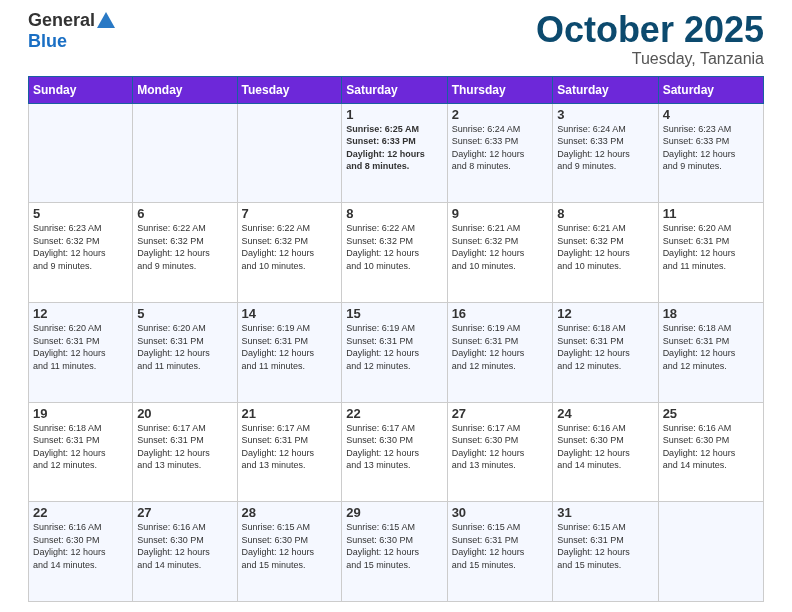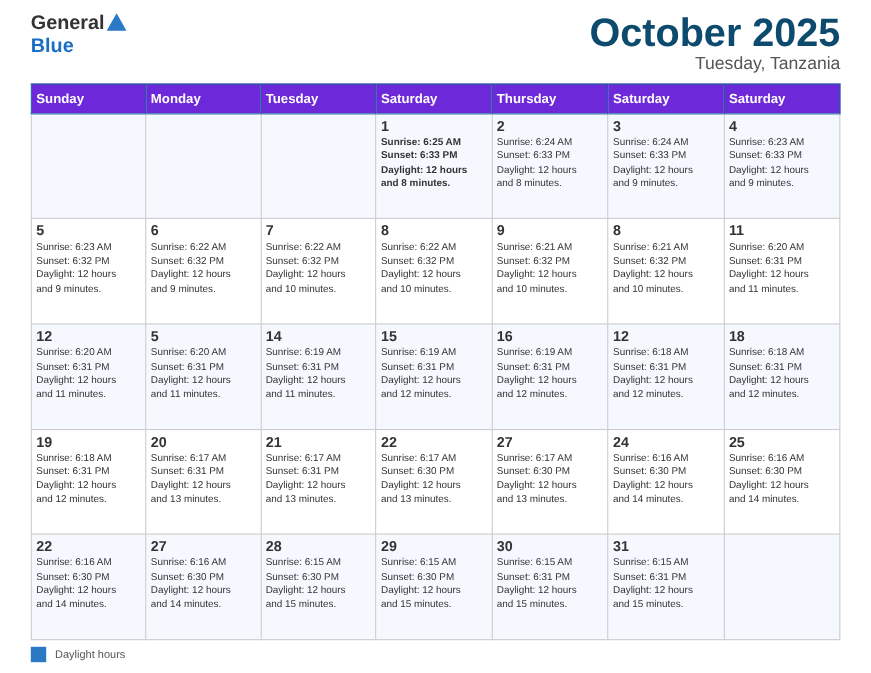--- a/index.html
+++ b/index.html
@@ -386,10 +386,6 @@
       </tbody>
   </table>
 
-  <div class="footer">
-    <span class="footer-box"></span>
-    <span>Daylight hours</span>
-  </div>
 </div>
 
 </body></html>

